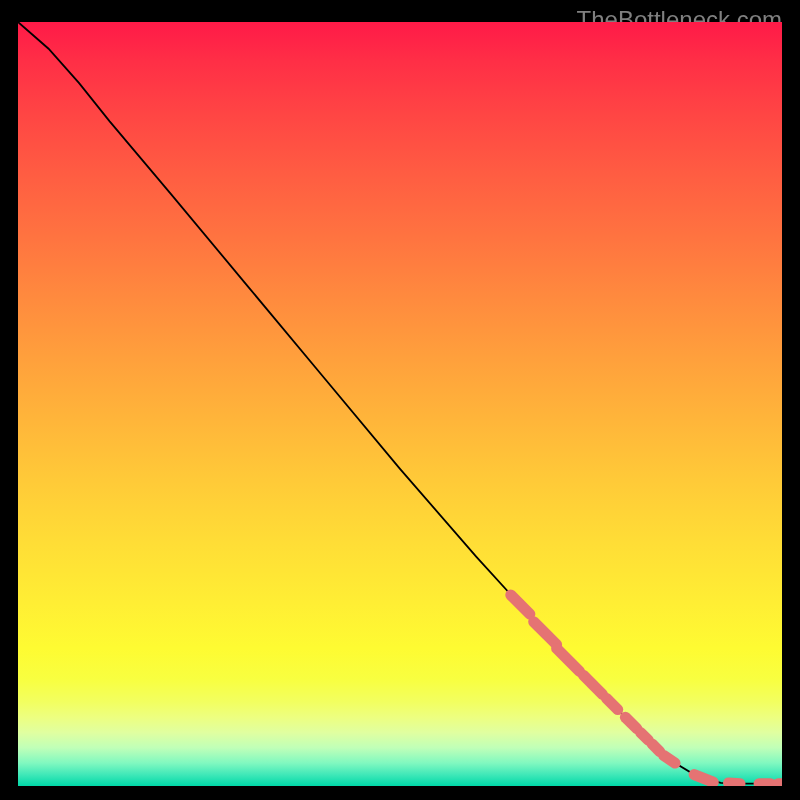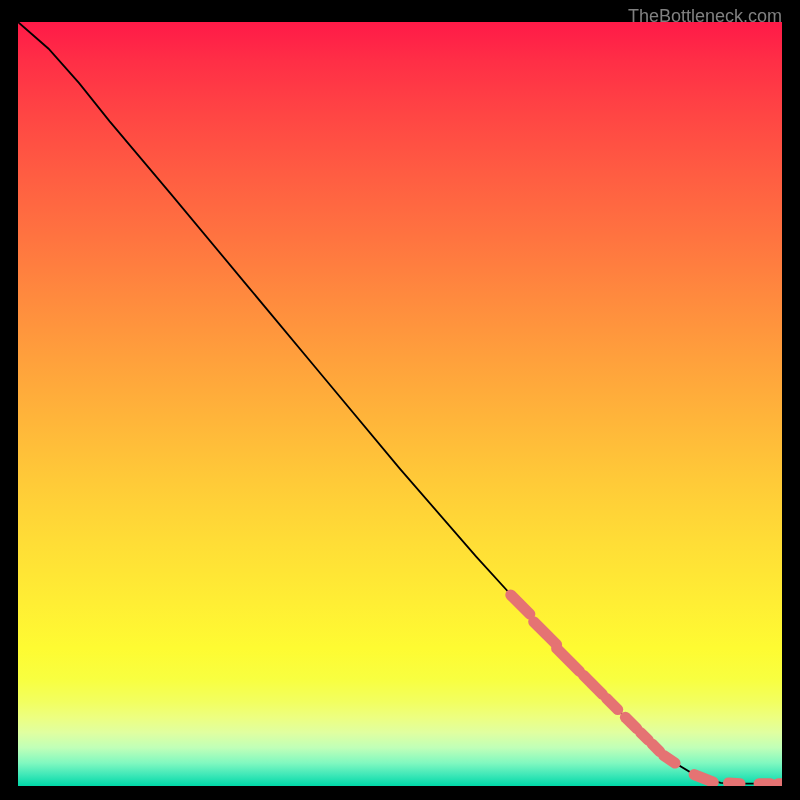--- a/index.html
+++ b/index.html
@@ -43,7 +43,7 @@
       top: 6px;
       right: 18px;
       color: #808080;
-      font-size: 18px;
+      font-size: 24px;
       font-family: Arial, sans-serif;
     }
     svg.line-layer {

